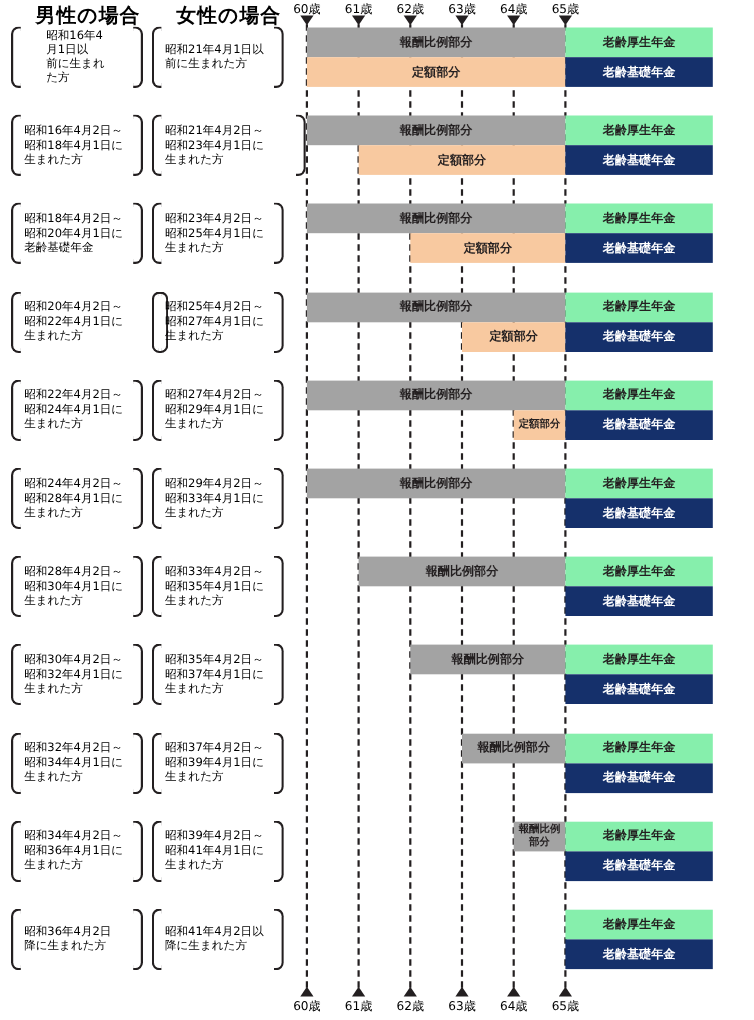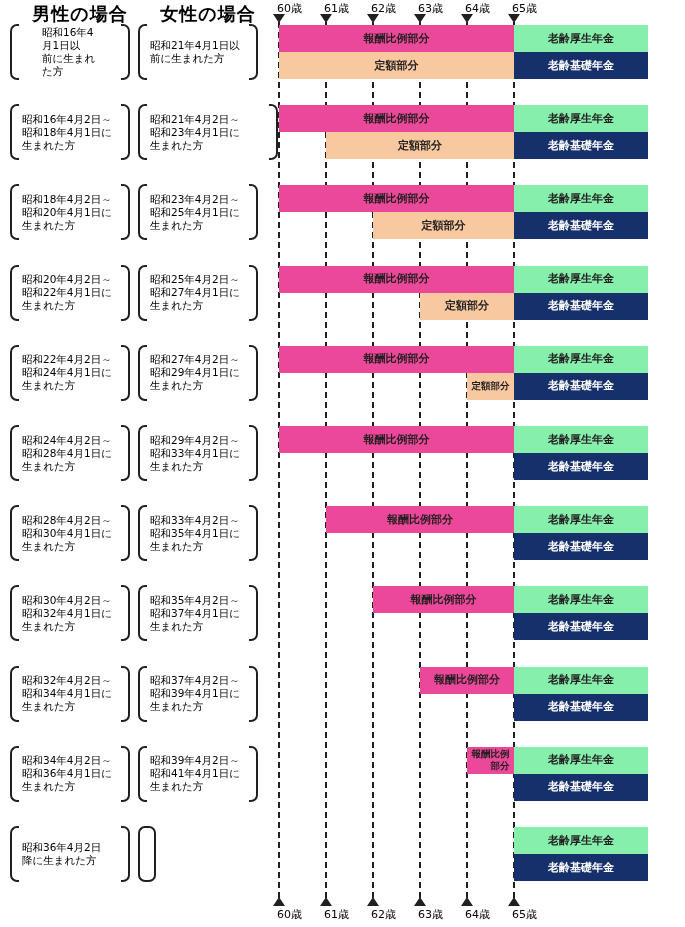--- a/index.html
+++ b/index.html
@@ -73,7 +73,7 @@
     position:absolute;
     font-size:11px;
     white-space:nowrap;
-    text-align:right;
+    text-align:center;
     width:46px;
     letter-spacing:0px;
   }

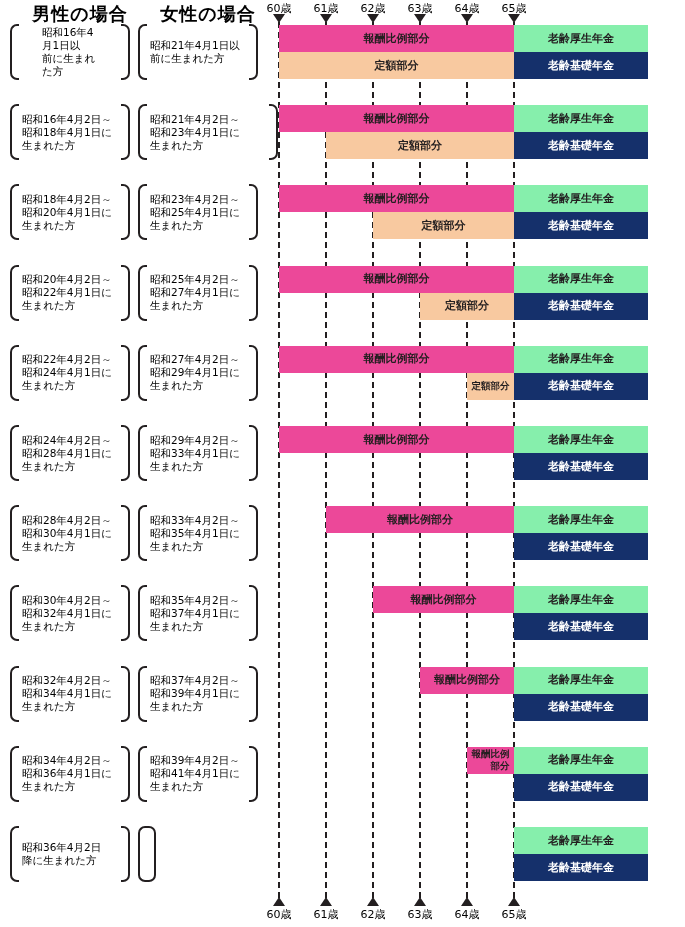--- a/index.html
+++ b/index.html
@@ -102,7 +102,7 @@
     letter-spacing:0px;
     overflow:hidden;
   }
-  .seg.hourei{ background:#ec4899; color:#231f20;text-align:right; }
+  .seg.hourei{ background:#a3a3a3; color:#231f20; }
   .seg.teigaku{ background:#f8c9a0; color:#231f20; }
   .seg.kousei{ background:#86efac; color:#231f20; }
   .seg.kiso{   background:#15306b; color:#ffffff; }

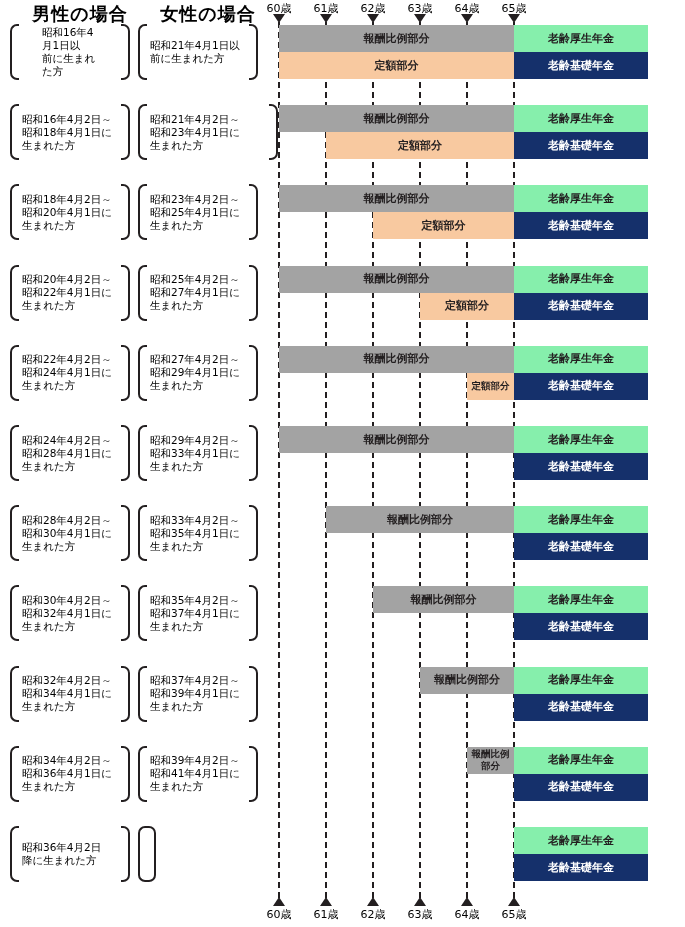--- a/index.html
+++ b/index.html
@@ -186,7 +186,7 @@
         <div class="bk left"></div>
         <div class="bk-text">昭和18年4月2日～
 昭和20年4月1日に
-生まれた方</div>
+老齢基礎年金</div>
         <div class="bk right"></div>
       </div>
       <div class="bracket-box" style="left: 138px; width: 120px; top: 184.4px; height: 56px;">

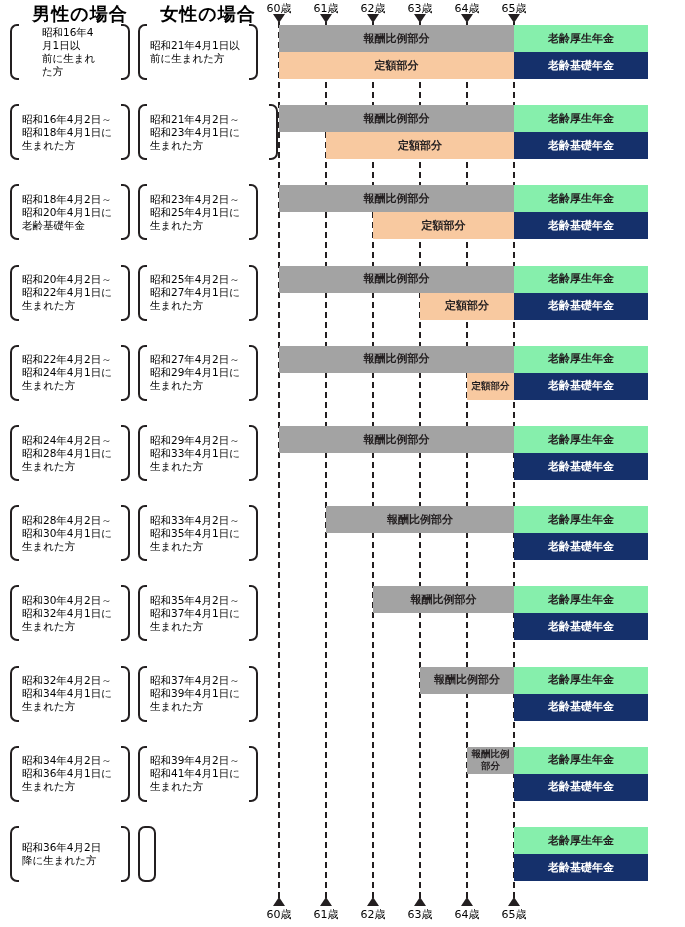--- a/index.html
+++ b/index.html
@@ -200,7 +200,7 @@
       <div class="seg kousei" style="left: 514px; width: 134px; top: 185.4px; height: 27px;">老齢厚生年金</div>
       <div class="seg teigaku" style="left: 373px; width: 141px; top: 212.4px; height: 27px;">定額部分</div>
       <div class="seg kiso" style="left: 514px; width: 134px; top: 212.4px; height: 27px;">老齢基礎年金</div>
-      <div class="bracket-box" style="left: 10px; width: 120px; top: 264.6px; height: 56px; justify-content: center;">
+      <div class="bracket-box" style="left: 10px; width: 143px; top: 264.6px; height: 56px; justify-content: center;">
         <div class="bk left"></div>
         <div class="bk-text">昭和20年4月2日～
 昭和22年4月1日に

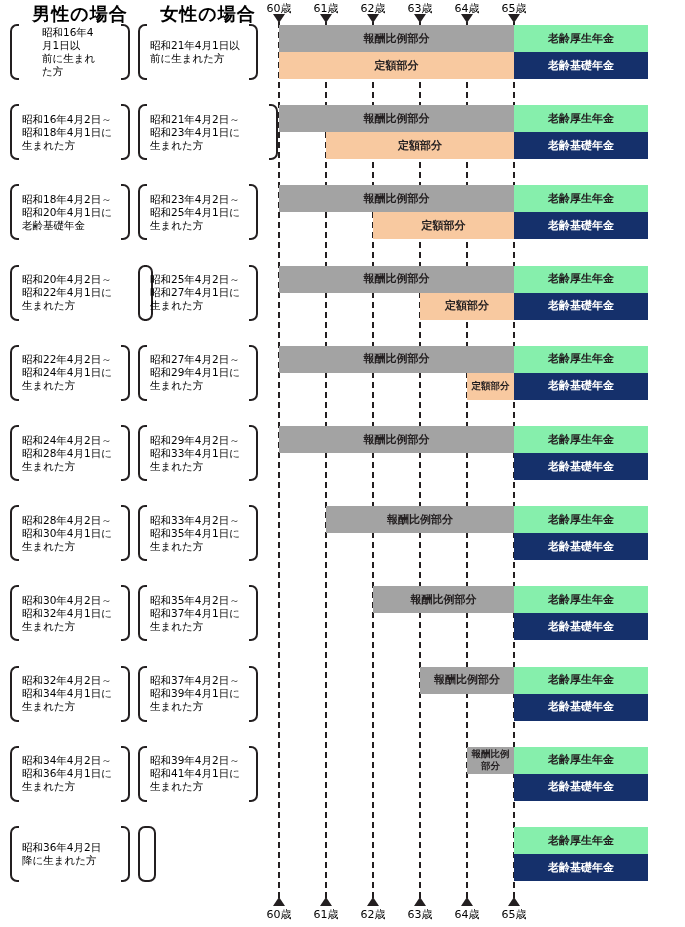--- a/index.html
+++ b/index.html
@@ -330,6 +330,8 @@
       </div>
       <div class="bracket-box" style="left: 138px; width: 120px; top: 826px; height: 56px;">
         <div class="bk left"></div>
+        <div class="bk-text">昭和41年4月2日以
+降に生まれた方</div>
         <div class="bk right"></div>
       </div>
       <div class="seg kousei" style="left: 514px; width: 134px; top: 827px; height: 27px;">老齢厚生年金</div>

